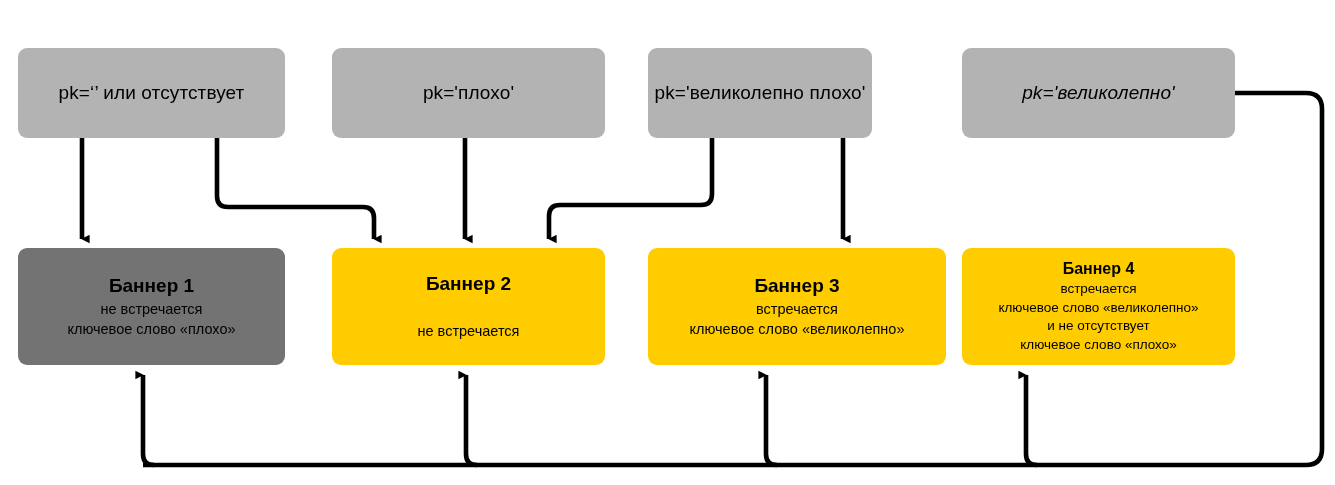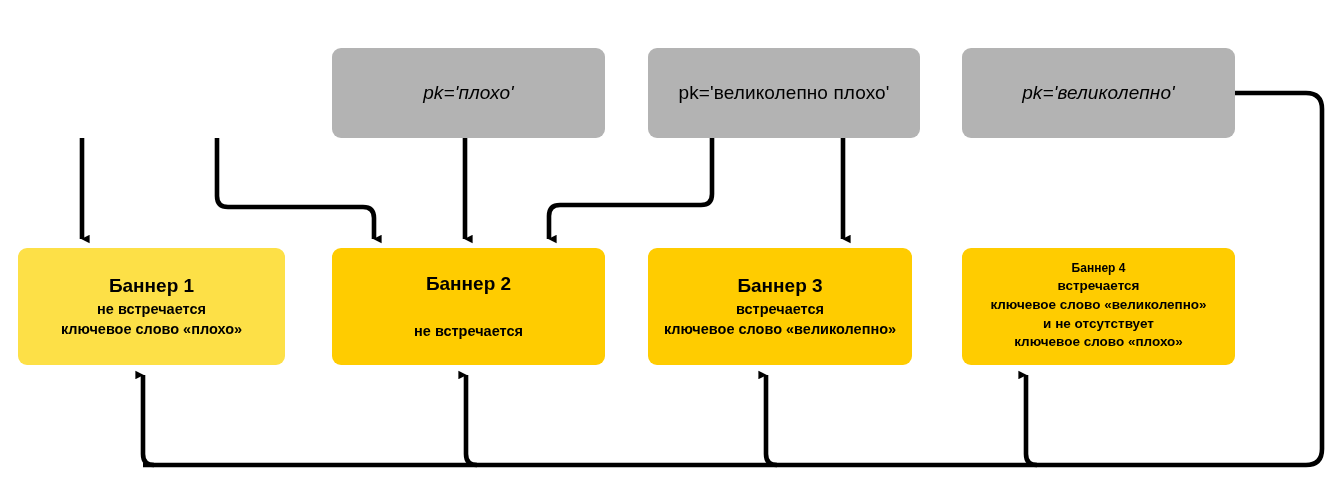--- a/index.html
+++ b/index.html
@@ -98,6 +98,9 @@
     </g>
   </svg>
 
+  <div class="node cond" style="left:18px; top:48px; width:267px; background:#b3b3b3;">
+    <span>pk=‘’ или отсутствует</span>
+  </div>
 
   <div class="node cond" style="left:332px; top:48px; width:273px; background:#b3b3b3;font-style:italic;">
     <span>pk='плохо'</span>

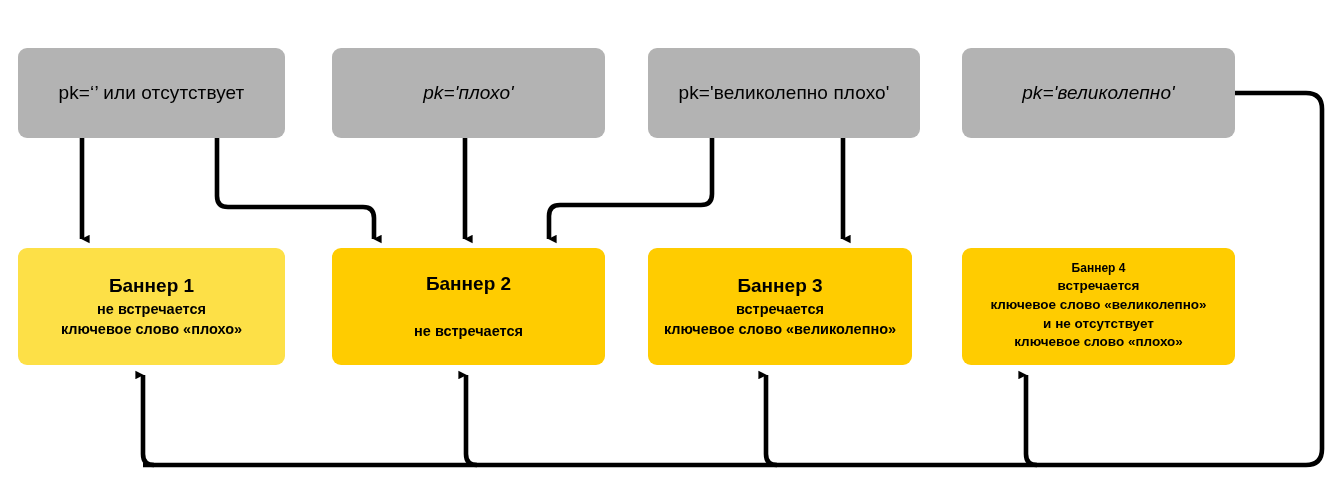--- a/index.html
+++ b/index.html
@@ -102,7 +102,7 @@
     <span>pk=‘’ или отсутствует</span>
   </div>
 
-  <div class="node cond" style="left:332px; top:48px; width:273px; background:#b3b3b3;font-style:italic;">
+  <div class="node cond" style="left:332px; top:48px; width:273px; background:#b3b3b3;">
     <span>pk='плохо'</span>
   </div>
 

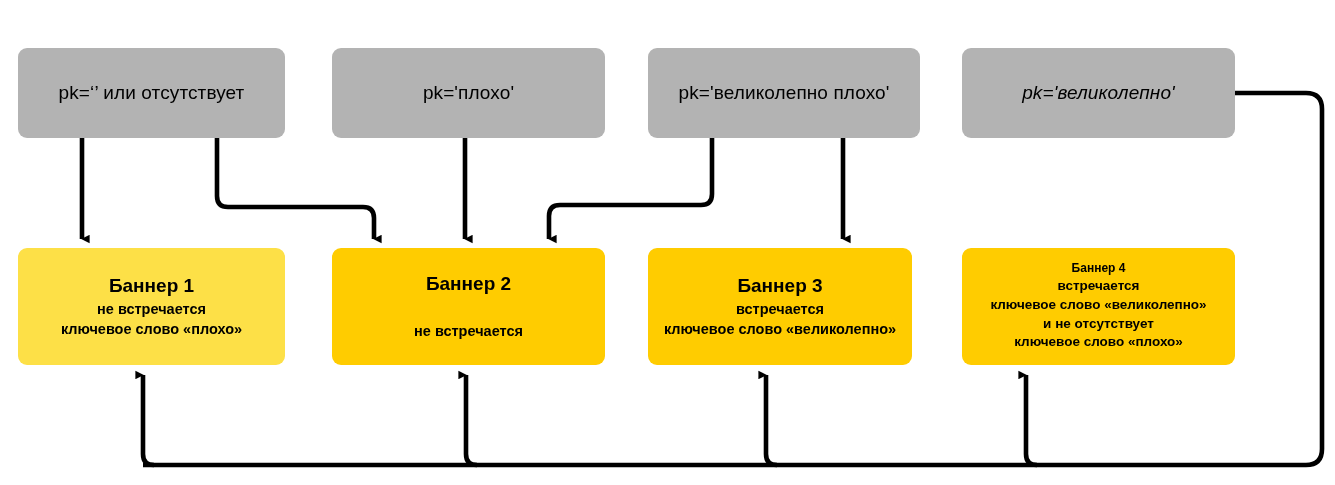--- a/index.html
+++ b/index.html
@@ -106,7 +106,7 @@
     <span>pk='плохо'</span>
   </div>
 
-  <div class="node cond" style="left:648px; top:48px; width:272px; background:#b3b3b3;">
+  <div class="node cond" style="left:648px; top:48px; width:224px; background:#b3b3b3;">
     <span>pk='великолепно плохо'</span>
   </div>
 

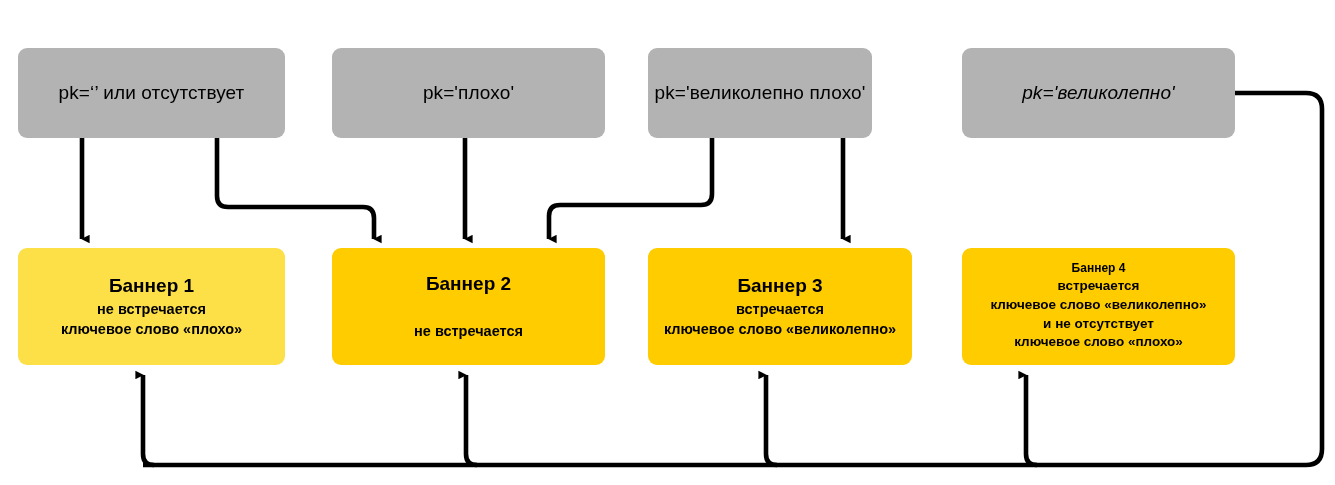--- a/index.html
+++ b/index.html
@@ -59,7 +59,7 @@
     font-weight: 700;
     line-height: 1.40;
   }
-  .banner.b4 .btitle { font-size: 12px; }
+  .banner.b4 .btitle { font-size: 16px; }
   .banner.b4 .bline { font-size: 13.5px; line-height: 1.38; }
 </style>
 </head>

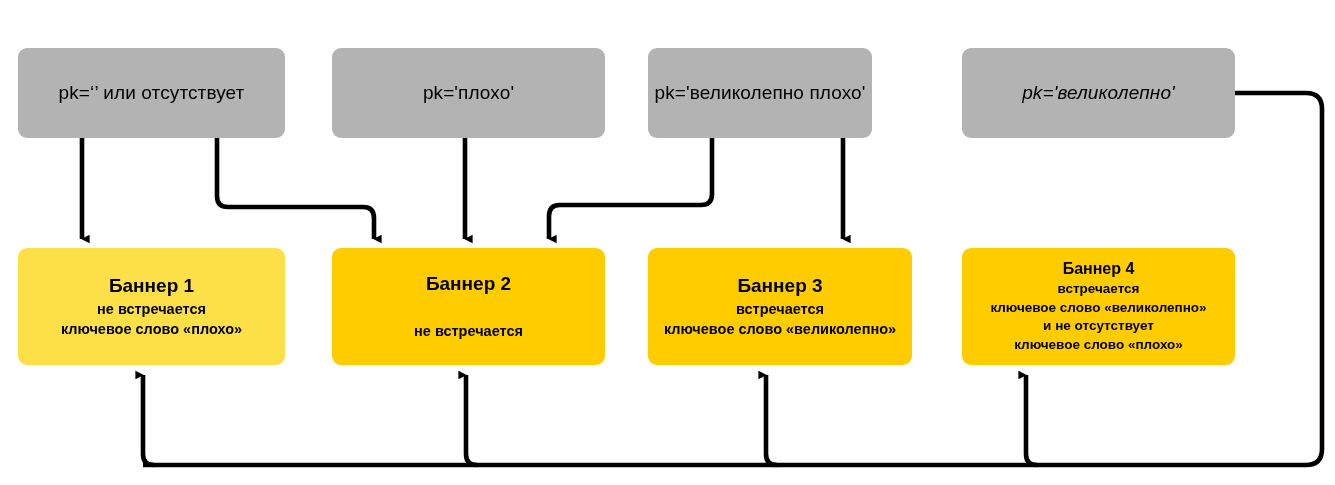--- a/index.html
+++ b/index.html
@@ -114,7 +114,7 @@
     <span>pk='великолепно'</span>
   </div>
 
-  <div class="node banner b1" style="left:18px; top:248px; width:267px; background:#fde047;">
+  <div class="node banner b1" style="left:18px; top:248px; width:267px; background:#737373;">
     <div class="btitle">Баннер 1</div>
     <div class="bline">не встречается</div>
     <div class="bline">ключевое слово «плохо»</div>

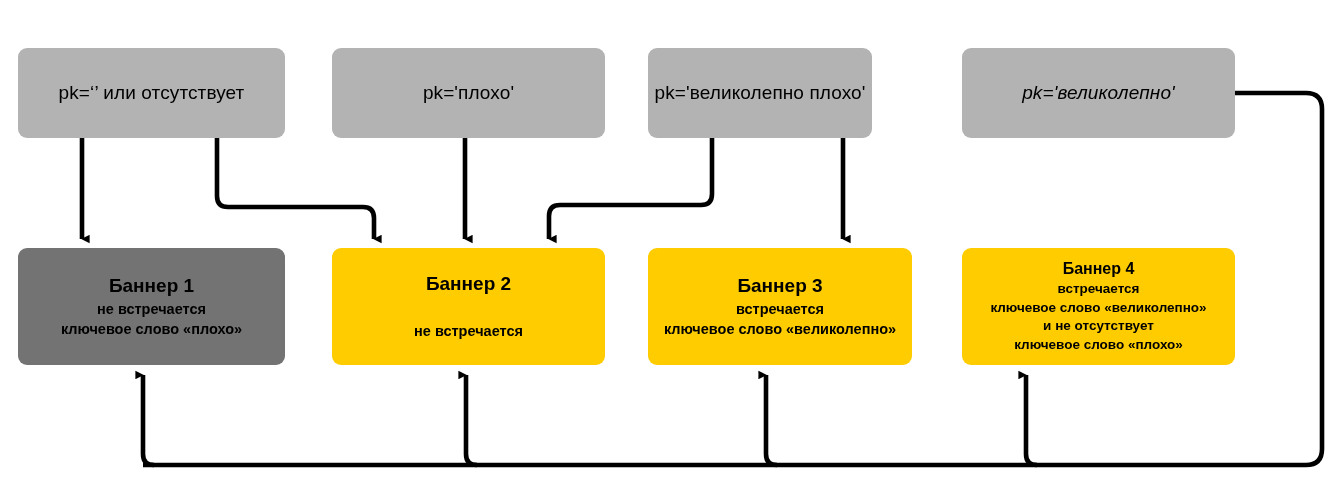--- a/index.html
+++ b/index.html
@@ -125,7 +125,7 @@
     <div class="bline">не встречается</div>
   </div>
 
-  <div class="node banner b3" style="left:648px; top:248px; width:264px; background:#ffcc00;">
+  <div class="node banner b3" style="left:648px; top:248px; width:298px; background:#ffcc00;">
     <div class="btitle">Баннер 3</div>
     <div class="bline">встречается</div>
     <div class="bline">ключевое слово «великолепно»</div>

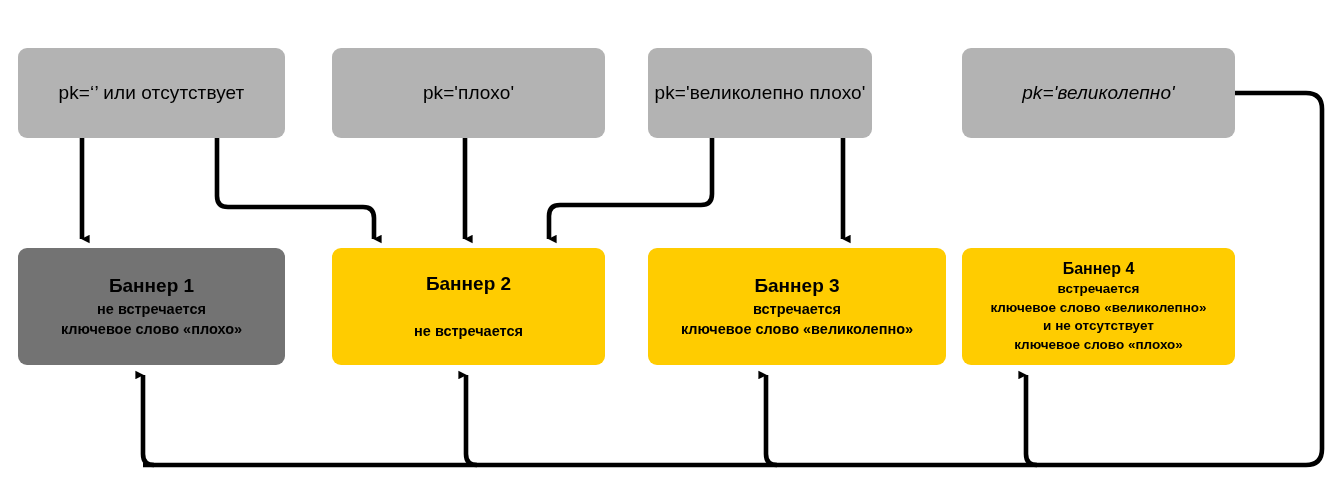--- a/index.html
+++ b/index.html
@@ -56,7 +56,7 @@
   }
   .banner .bline {
     font-size: 14.5px;
-    font-weight: 700;
+    font-weight: 400;
     line-height: 1.40;
   }
   .banner.b4 .btitle { font-size: 16px; }

